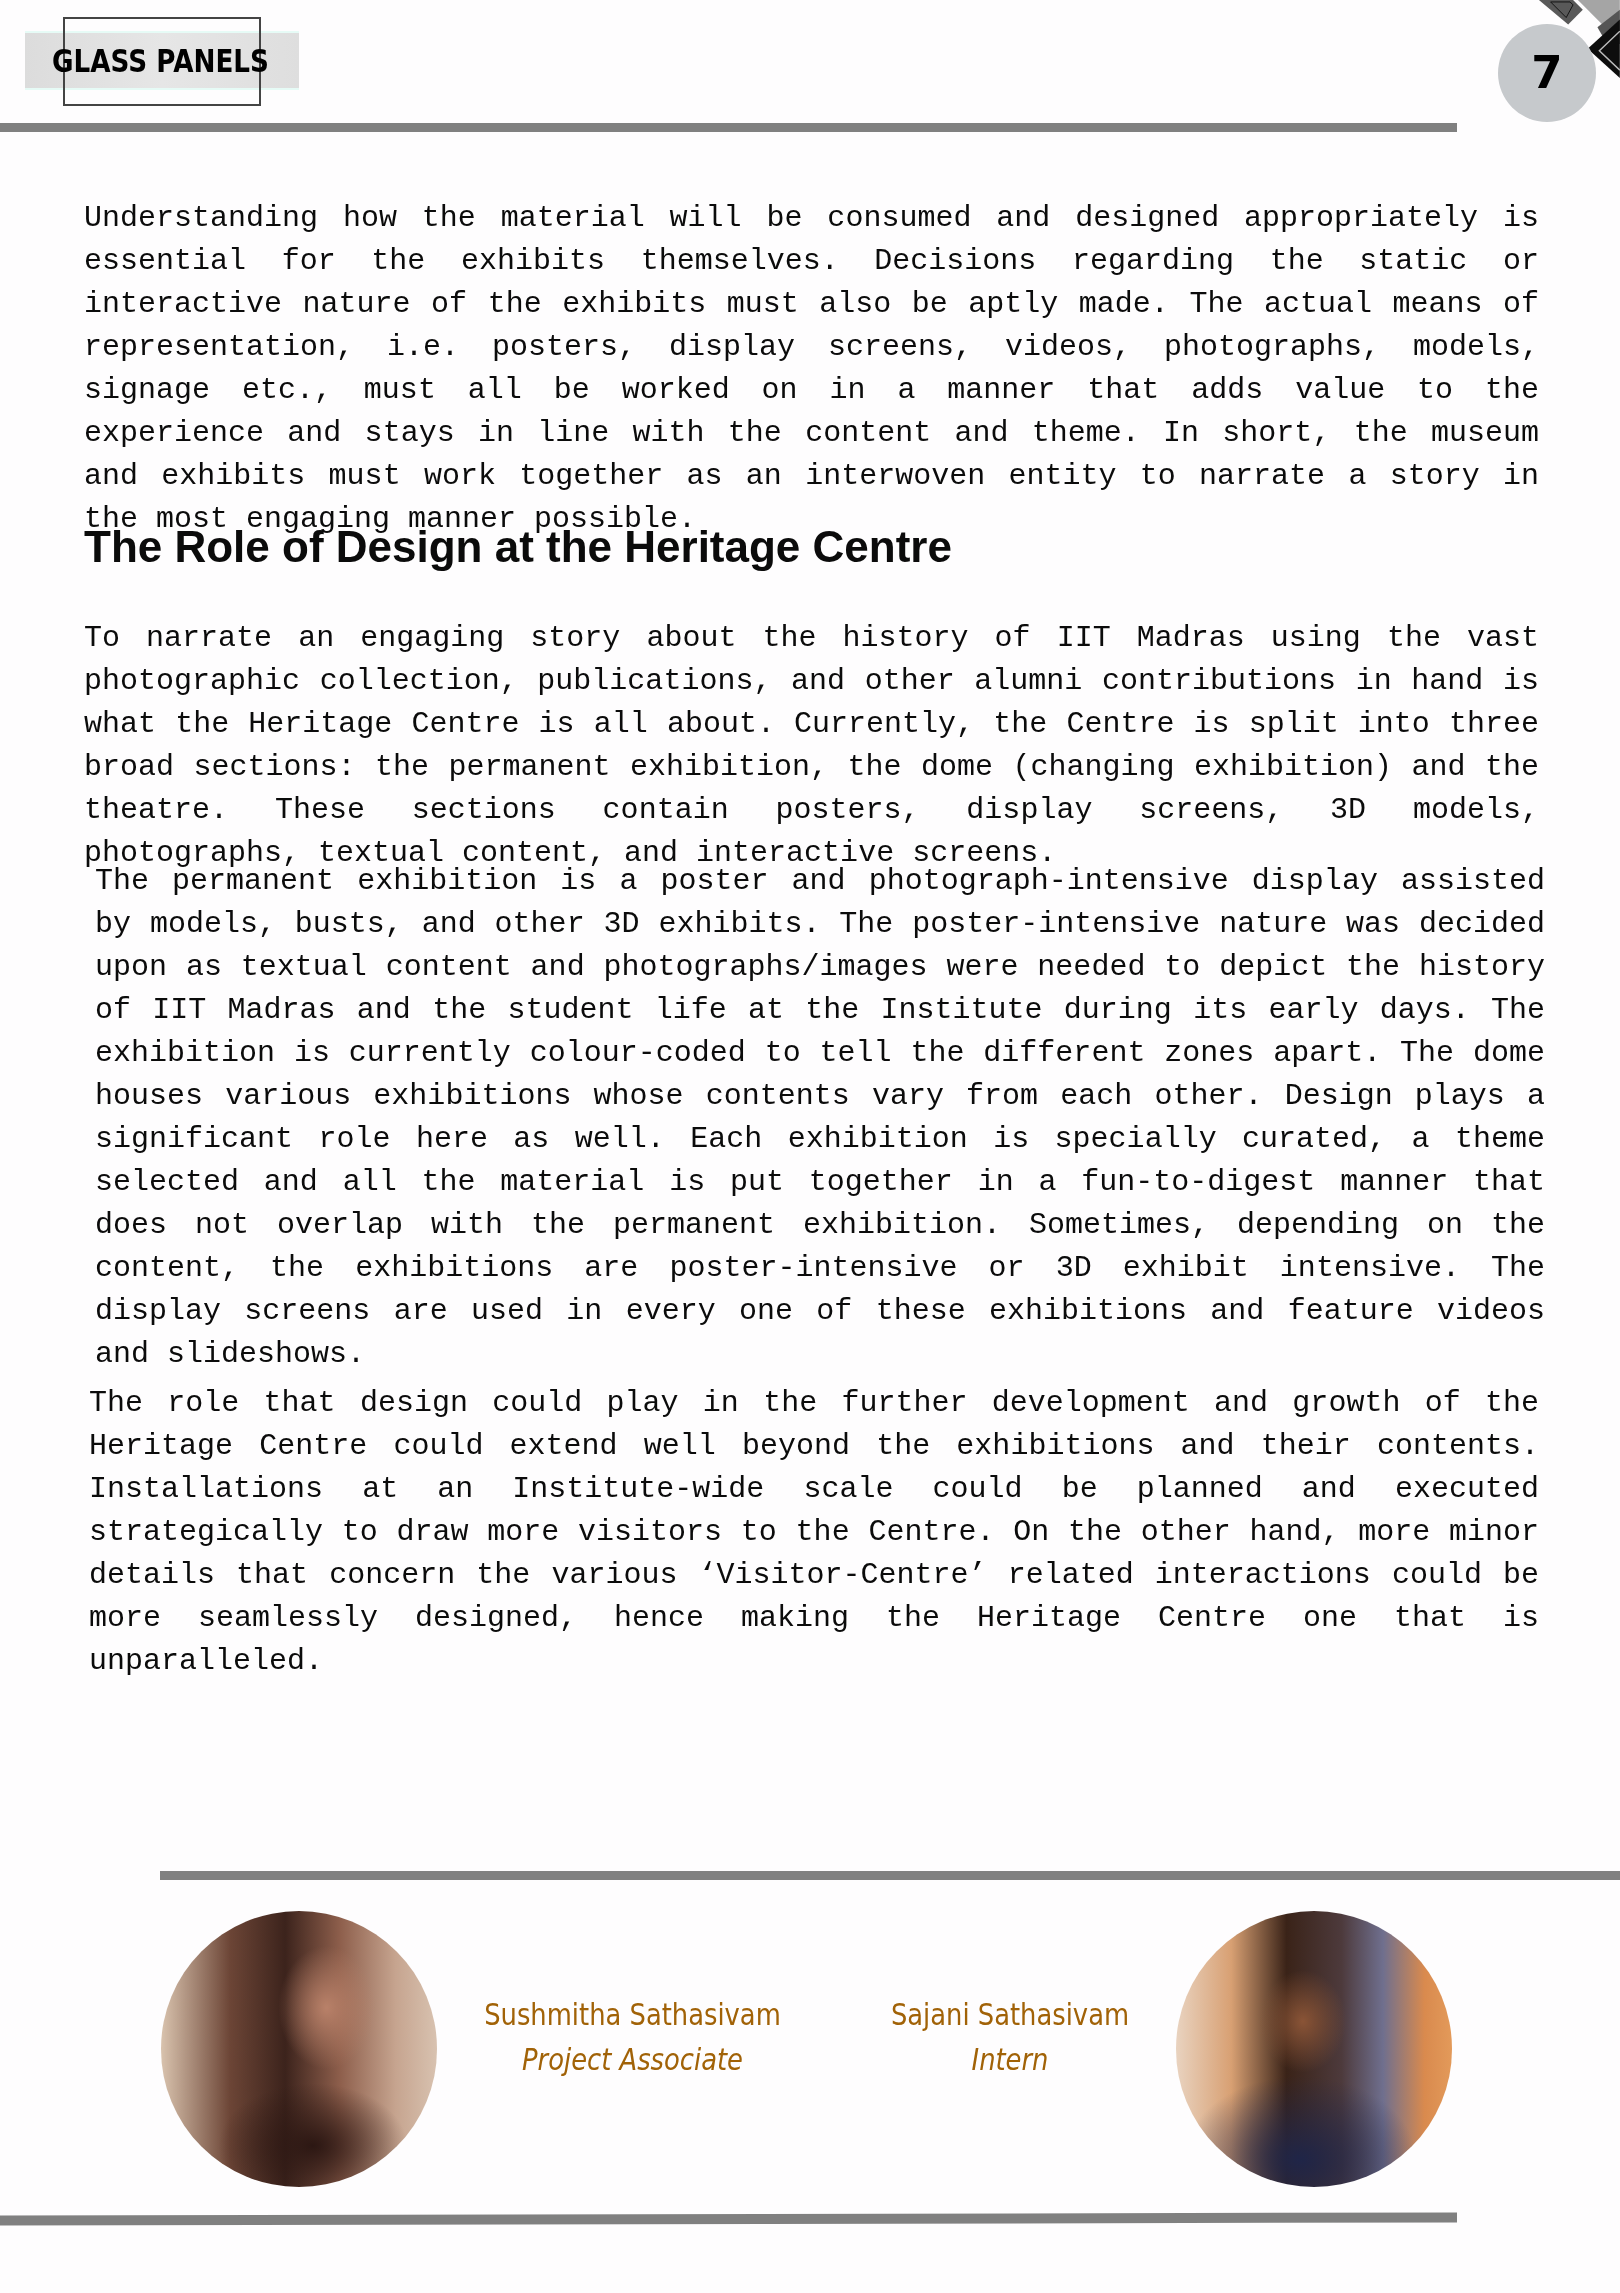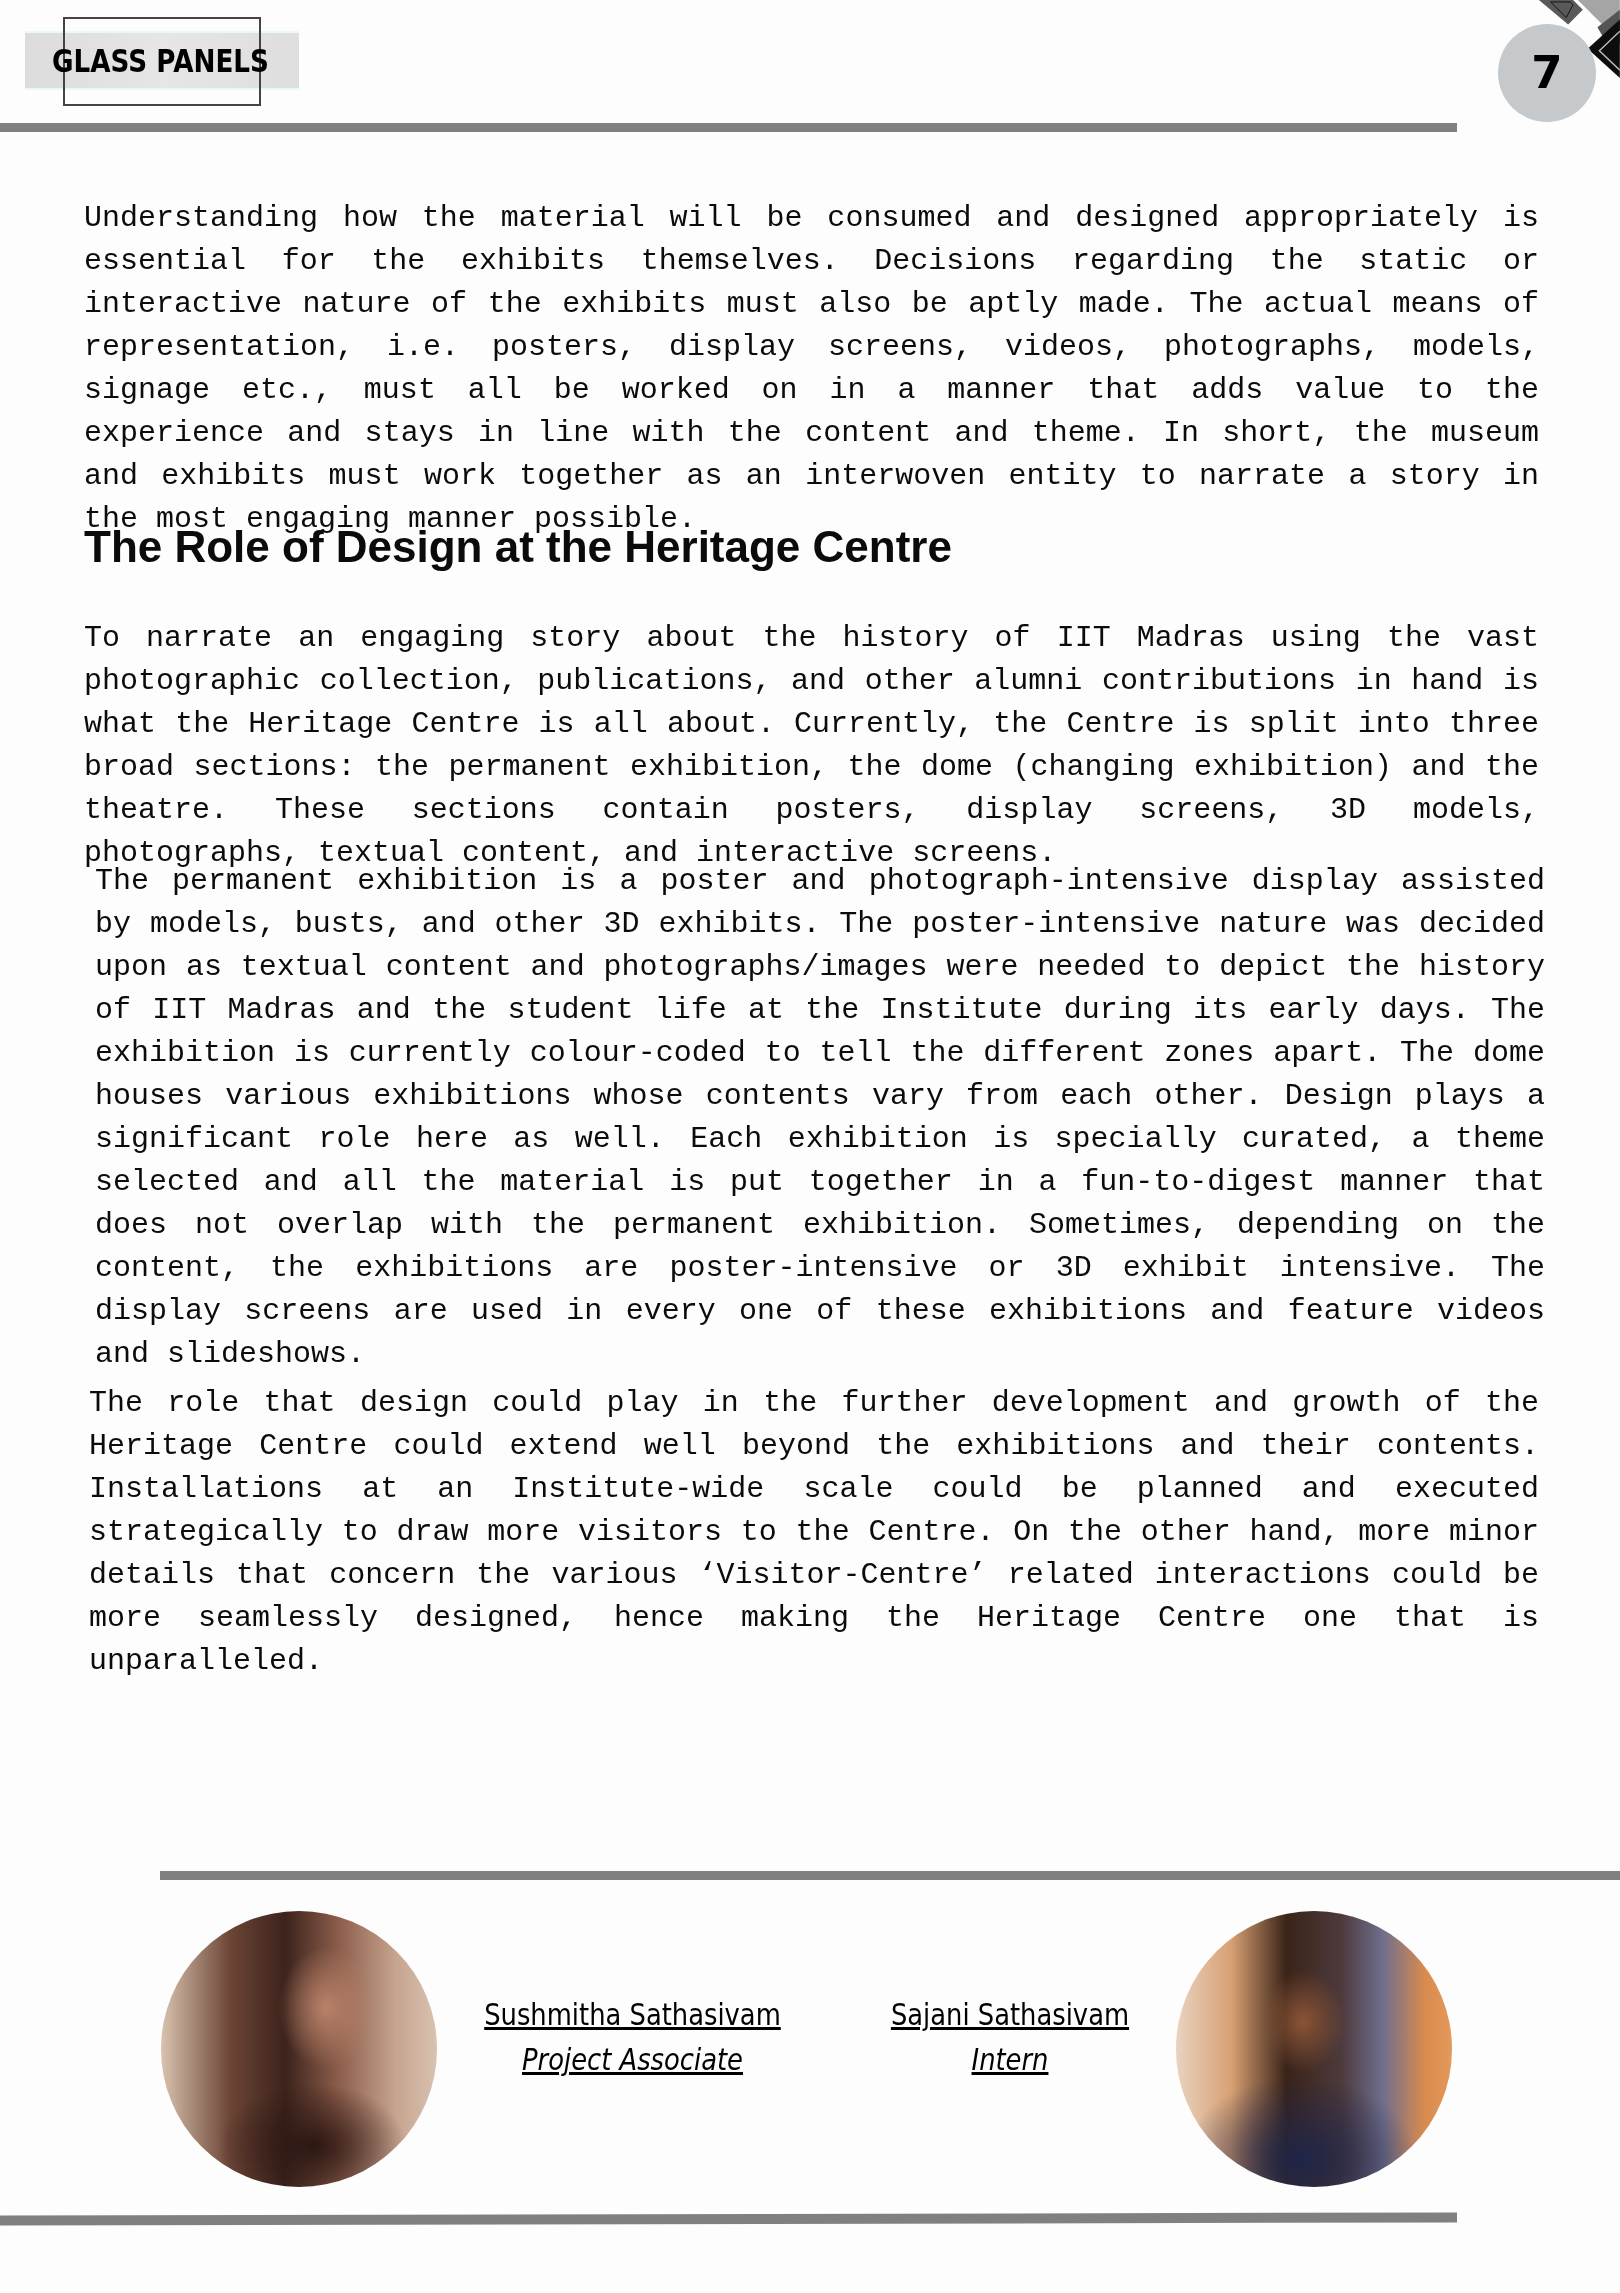--- a/index.html
+++ b/index.html
@@ -74,7 +74,7 @@
     }
     .person {
       position: absolute; text-align: center;
-      font-family: "DejaVu Sans", sans-serif; font-size: 30px; line-height: 45px; color: #000000; text-decoration: underline;
+      font-family: "DejaVu Sans", sans-serif; font-size: 30px; line-height: 45px; color: #a16207;
     }
     .person .name { transform: scaleX(0.86); display: block; }
     .person .role { font-style: italic; transform: scaleX(0.86); display: block; }

